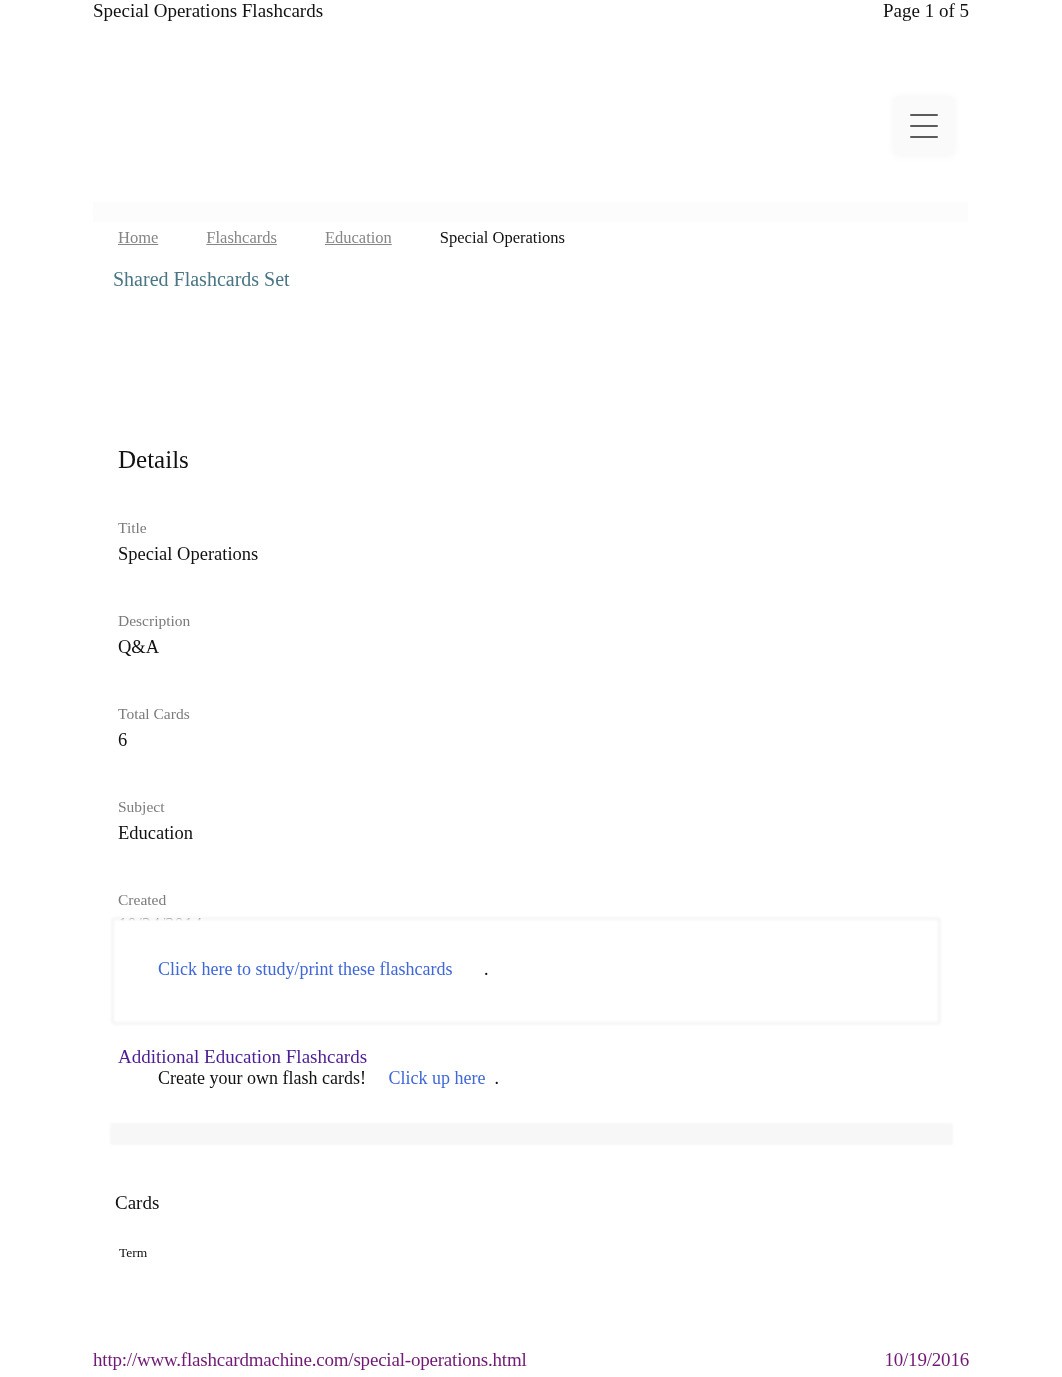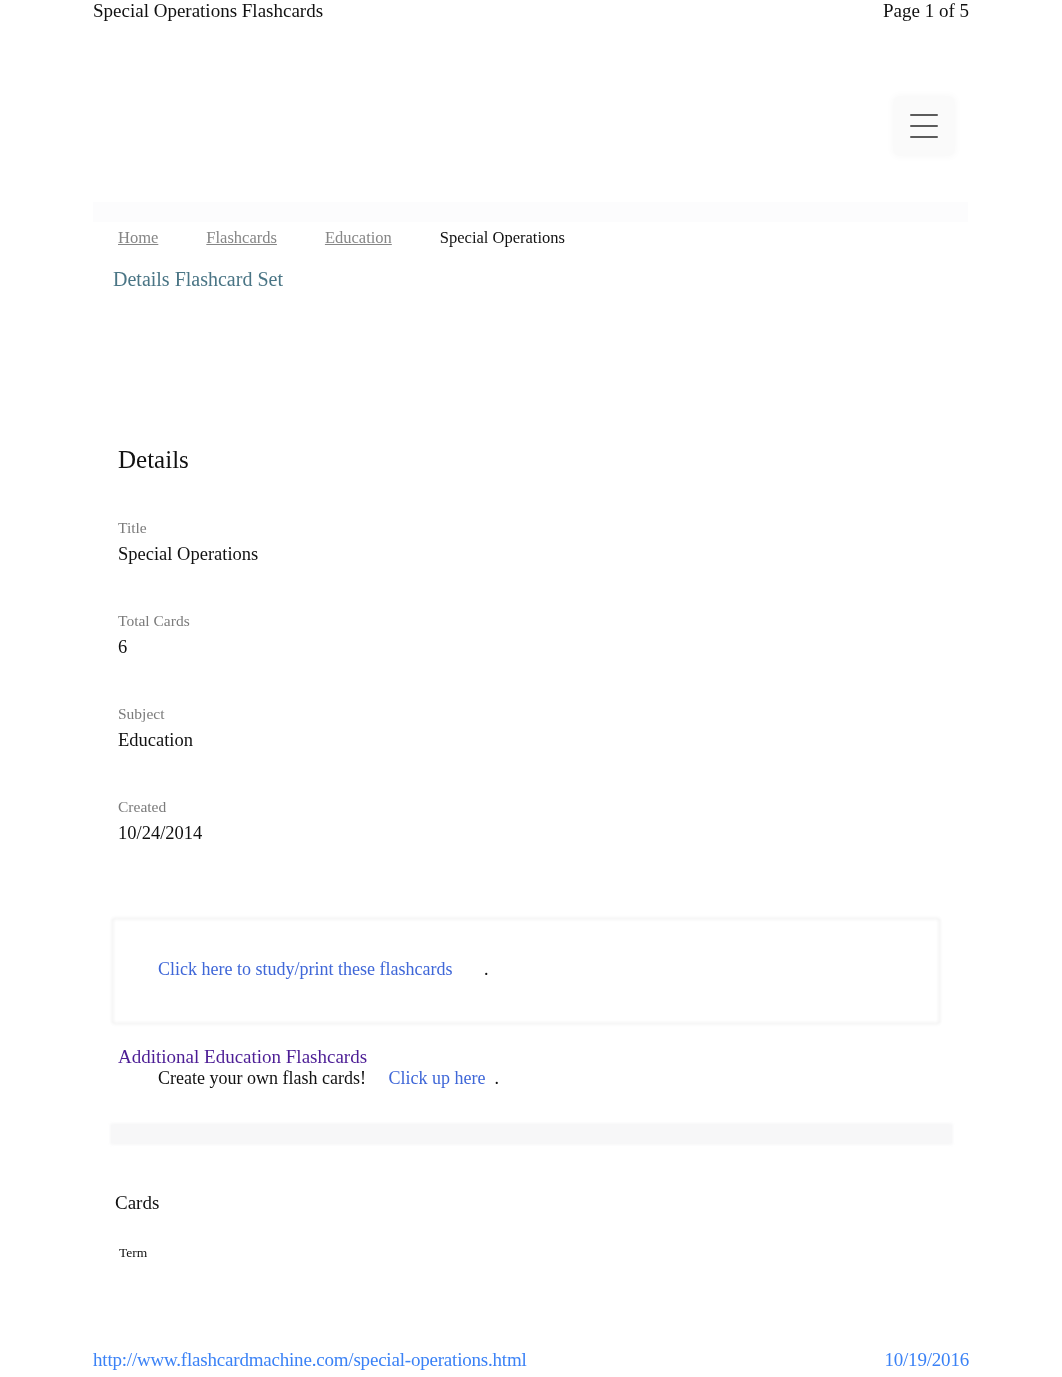--- a/index.html
+++ b/index.html
@@ -239,7 +239,7 @@
     <span class="crumb current">Special Operations</span>
   </nav>
 
-  <div class="page-subtitle">Details Flashcard Set</div>
+  <div class="page-subtitle">Shared Flashcards Set</div>
 
   <section class="details">
     <h2 class="details-heading">Details</h2>

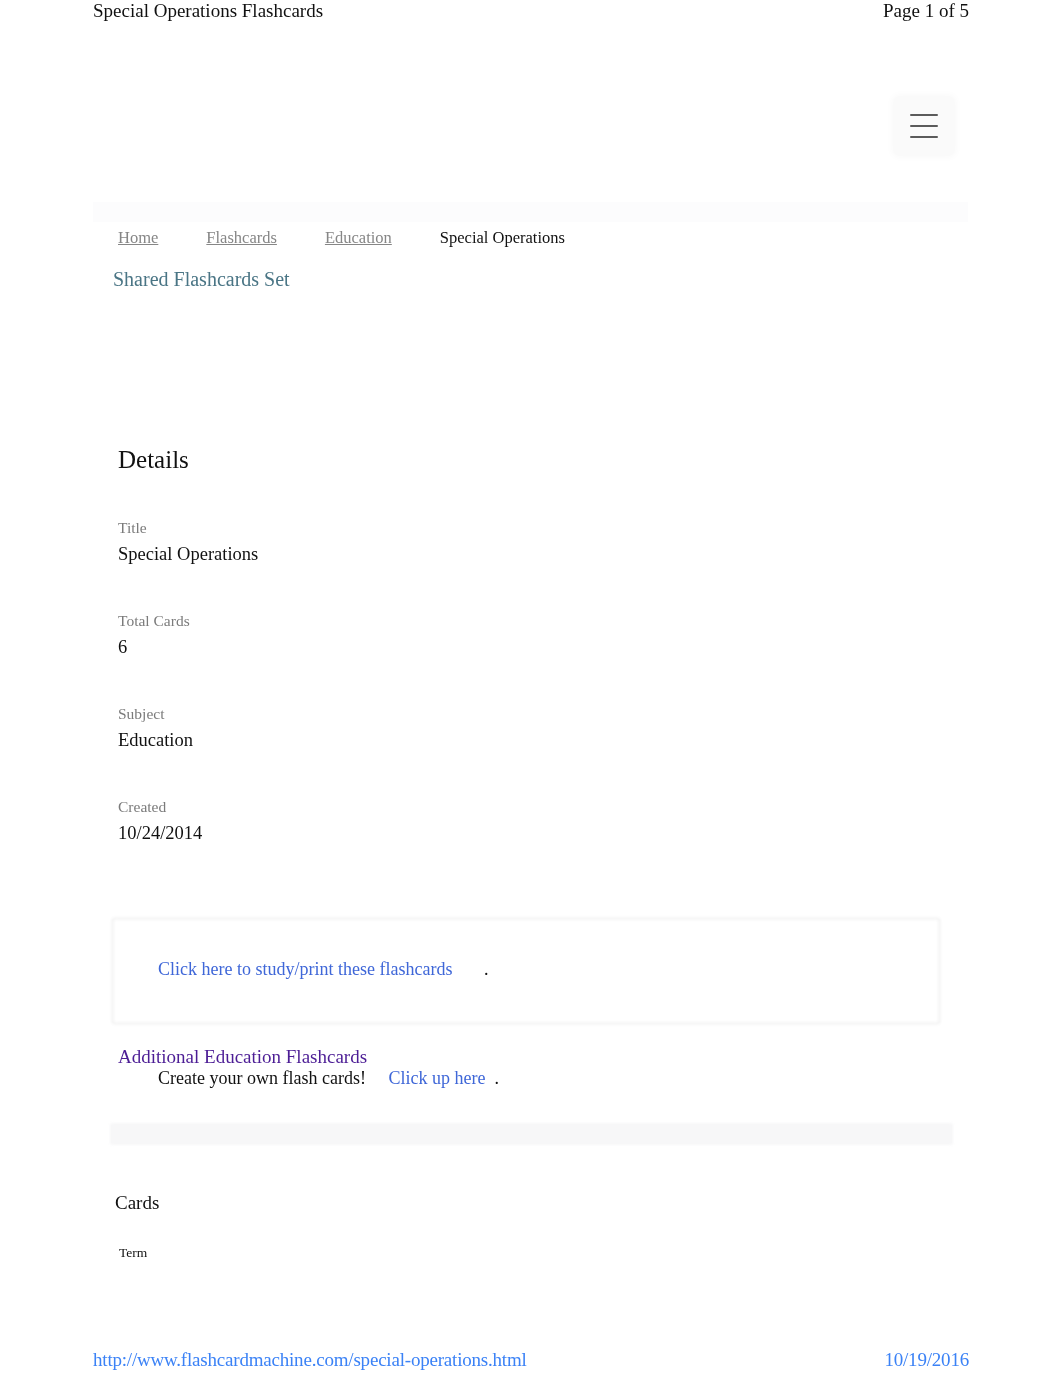--- a/index.html
+++ b/index.html
@@ -249,6 +249,10 @@
       <div class="field-value">Special Operations</div>
     </div>
 
+    <div class="field">
+      <div class="field-label">Description</div>
+      <div class="field-value">Q&amp;A</div>
+    </div>
 
     <div class="field">
       <div class="field-label">Total Cards</div>

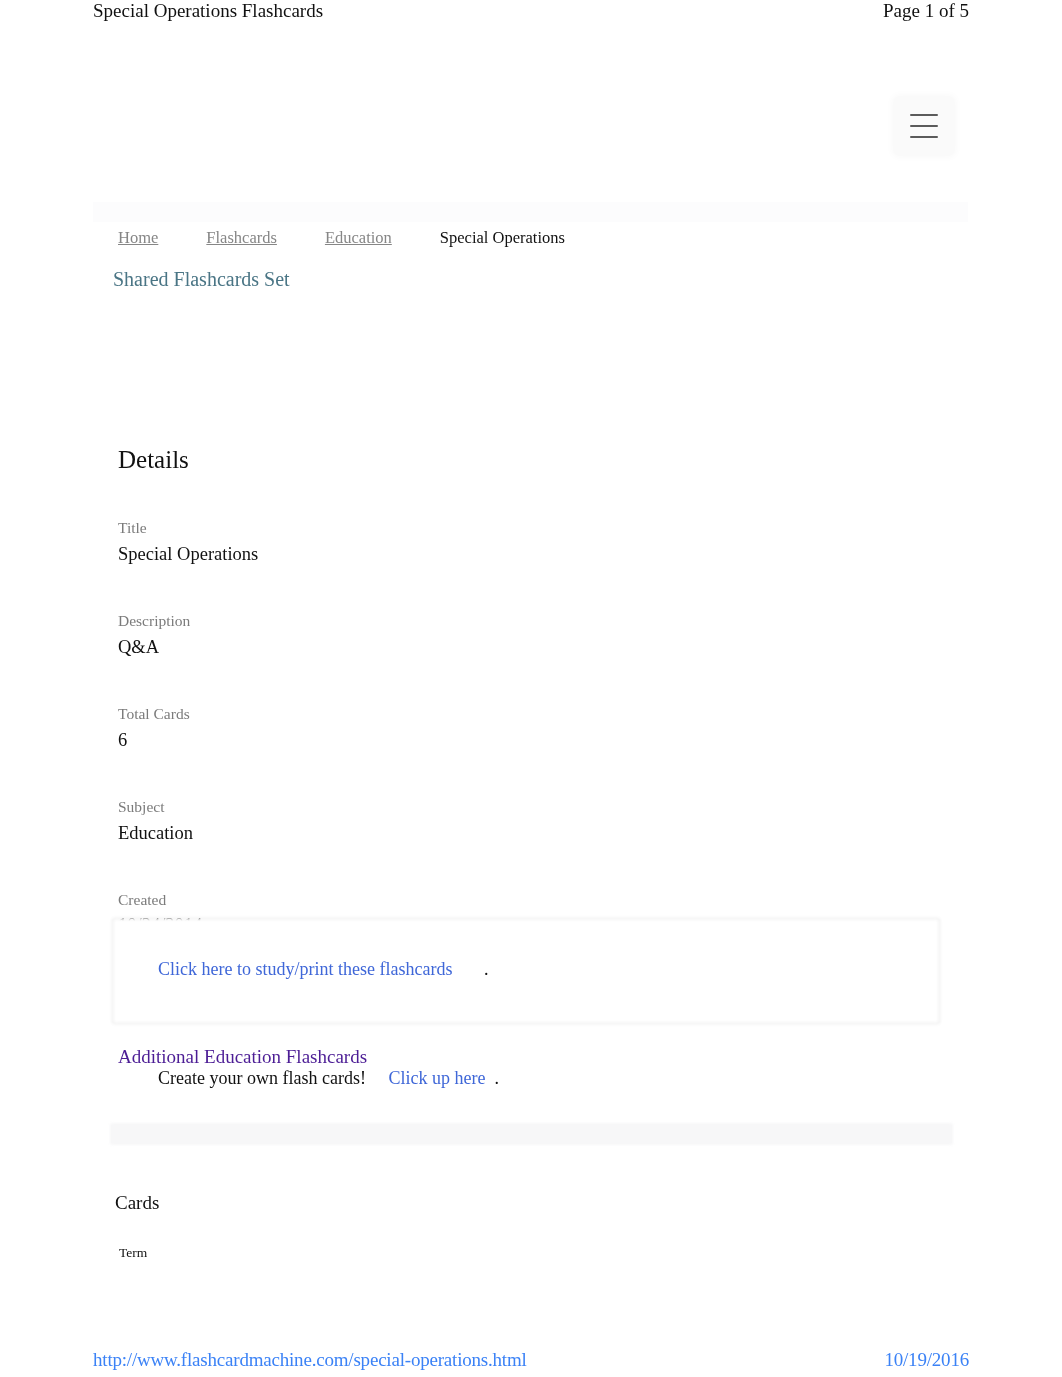--- a/index.html
+++ b/index.html
@@ -42,7 +42,7 @@
     padding: 0 93px;
     box-sizing: border-box;
     font-size: 19px;
-    color: #3b82f6;
+    color: #701a75;
     letter-spacing: -0.2px;
   }
 

